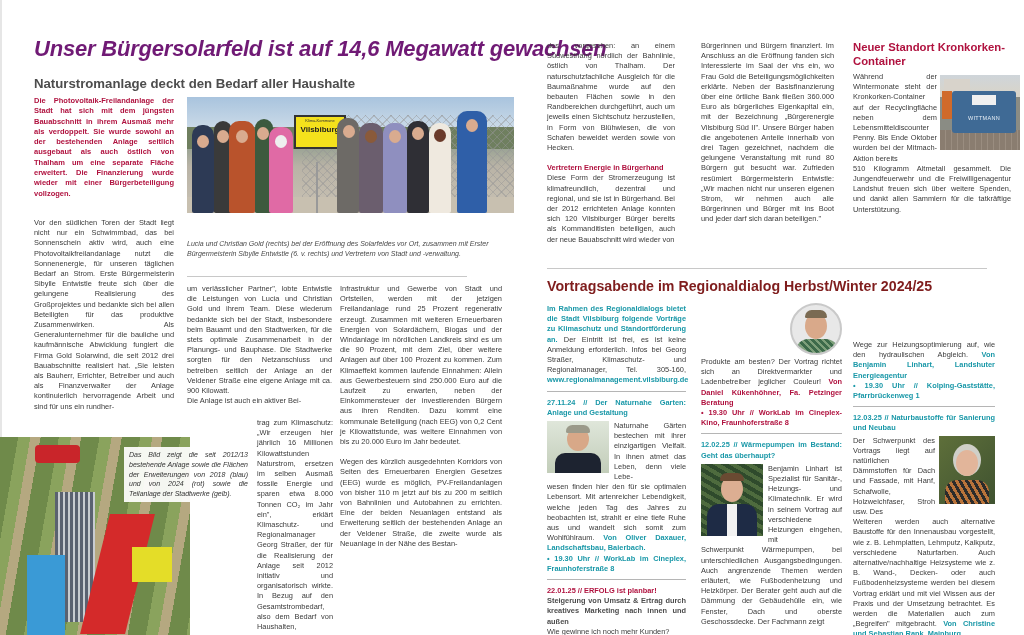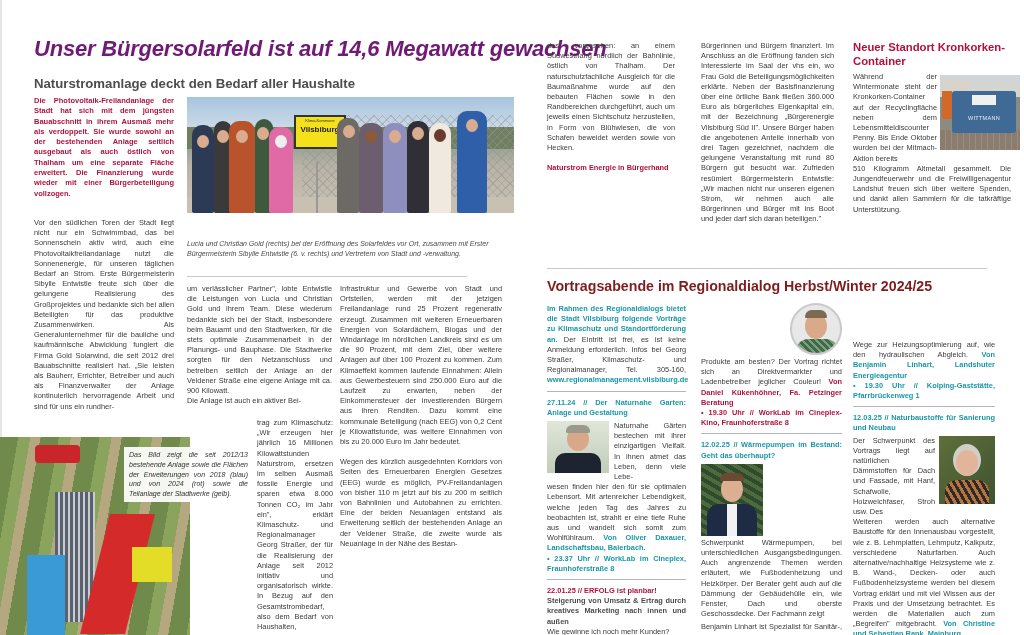--- a/index.html
+++ b/index.html
@@ -127,7 +127,7 @@
 
 <div id="col4" class="abs just">
   <p>des vorgesehen: an einem Südwesthang nördlich der Bahnlinie, östlich von Thalham. Der naturschutzfachliche Ausgleich für die Baumaßnahme wurde auf den bebauten Flächen sowie in den Randbereichen durchgeführt, auch um jeweils einen Sichtschutz herzustellen, in Form von Blühwiesen, die von Schafen beweidet werden sowie von Hecken.</p>
-  <p class="br" style="margin-top:10px;">Naturstrom Energie in Bürgerhand</p>
+  <p class="br" style="margin-top:10px;">Vertretern Energie in Bürgerhand</p>
 </div>
 <p id="col5" class="abs just">Bürgerinnen und Bürgern finanziert. Im Anschluss an die Eröffnung fanden sich Interessierte im Saal der vhs ein, wo Frau Gold die Beteiligungsmöglichkeiten erklärte. Neben der Basisfinanzierung über eine örtliche Bank fließen 360.000 Euro als bürgerliches Eigenkapital ein, mit der Bezeichnung „Bürgerenergie Vilsbiburg Süd II". Unsere Bürger haben die angebotenen Anteile innerhalb von drei Tagen gezeichnet, nachdem die gelungene Veranstaltung mit rund 80 Bürgern gut besucht war. Zufrieden resümiert Bürgermeisterin Entwistle: „Wir machen nicht nur unseren eigenen Strom, wir nehmen auch alle Bürgerinnen und Bürger mit ins Boot und jeder darf sich daran beteiligen."</p>
 

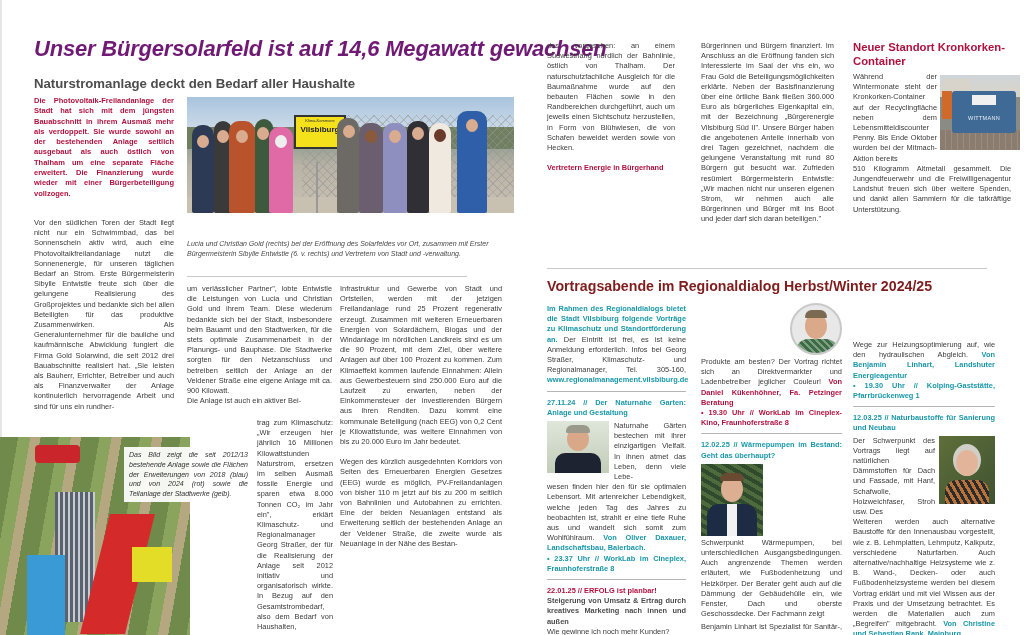--- a/index.html
+++ b/index.html
@@ -128,6 +128,7 @@
 <div id="col4" class="abs just">
   <p>des vorgesehen: an einem Südwesthang nördlich der Bahnlinie, östlich von Thalham. Der naturschutzfachliche Ausgleich für die Baumaßnahme wurde auf den bebauten Flächen sowie in den Randbereichen durchgeführt, auch um jeweils einen Sichtschutz herzustellen, in Form von Blühwiesen, die von Schafen beweidet werden sowie von Hecken.</p>
   <p class="br" style="margin-top:10px;">Vertretern Energie in Bürgerhand</p>
+  <p>Diese Form der Stromerzeugung ist klimafreundlich, dezentral und regional, und sie ist in Bürgerhand. Bei der 2012 errichteten Anlage konnten sich 120 Vilsbiburger Bürger bereits als Kommanditisten beteiligen, auch der neue Bauabschnitt wird wieder von</p>
 </div>
 <p id="col5" class="abs just">Bürgerinnen und Bürgern finanziert. Im Anschluss an die Eröffnung fanden sich Interessierte im Saal der vhs ein, wo Frau Gold die Beteiligungsmöglichkeiten erklärte. Neben der Basisfinanzierung über eine örtliche Bank fließen 360.000 Euro als bürgerliches Eigenkapital ein, mit der Bezeichnung „Bürgerenergie Vilsbiburg Süd II". Unsere Bürger haben die angebotenen Anteile innerhalb von drei Tagen gezeichnet, nachdem die gelungene Veranstaltung mit rund 80 Bürgern gut besucht war. Zufrieden resümiert Bürgermeisterin Entwistle: „Wir machen nicht nur unseren eigenen Strom, wir nehmen auch alle Bürgerinnen und Bürger mit ins Boot und jeder darf sich daran beteiligen."</p>
 

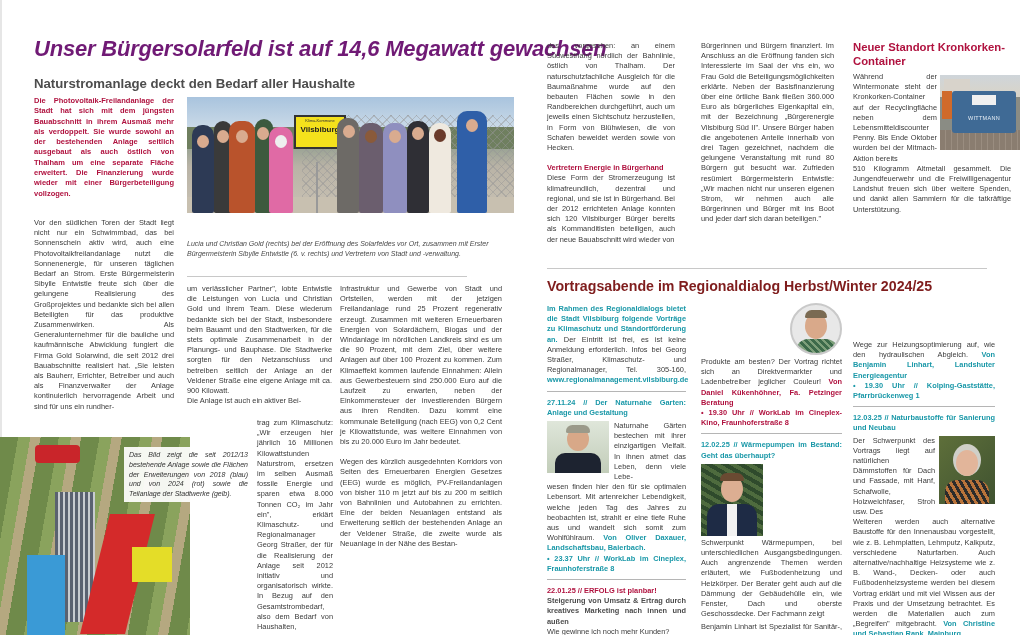--- a/index.html
+++ b/index.html
@@ -187,8 +187,8 @@
     <div class="abs" style="left:6px;top:40px;width:50px;height:34px;border-radius:12px 12px 0 0;background:#1e2b45;"></div>
     <div class="abs" style="left:26px;top:40px;width:10px;height:32px;background:#f2f2f2;"></div>
   </div>
+  <p style="margin-top:3px;">Benjamin Linhart ist Spezialist für Sanitär-, Heizungs- und Klimatechnik. Er wird in seinem Vortrag auf verschiedene Heizungen eingehen, mit</p>
   <p style="clear:both;">Schwerpunkt Wärmepumpen, bei unterschiedlichen Ausgangsbedingungen. Auch angrenzende Themen werden erläutert, wie Fußbodenheizung und Heizkörper. Der Berater geht auch auf die Dämmung der Gebäudehülle ein, wie Fenster, Dach und oberste Geschossdecke. Der Fachmann zeigt</p>
-  <p style="margin-top:3px;">Benjamin Linhart ist Spezialist für Sanitär-, Heizungs- und Klimatechnik. Er wird in seinem Vortrag auf verschiedene Heizungen eingehen, mit</p>
 </div>
 
 <div id="vcol3" class="abs just">

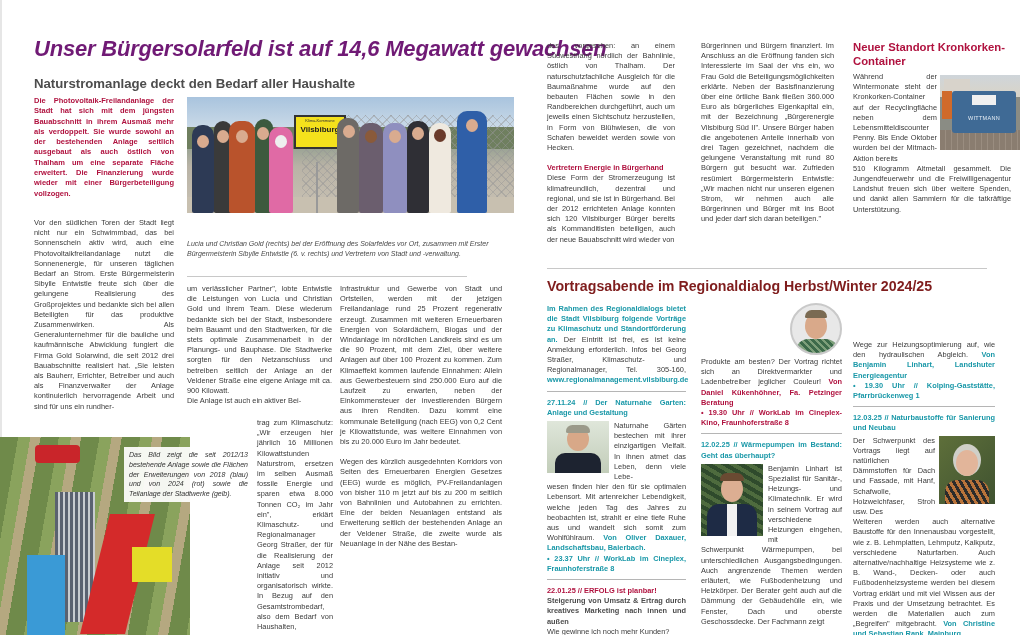--- a/index.html
+++ b/index.html
@@ -164,7 +164,7 @@
   </div>
   <p style="margin-top:3px;" class="bg"><span style="font-weight:normal;color:#3a3a3a;">Naturnahe Gärten bestechen mit ihrer einzigartigen Vielfalt. In ihnen atmet das Leben, denn viele Lebe-</span></p>
   <p style="clear:both;"><span>wesen finden hier den für sie optimalen Lebensort. Mit artenreicher Lebendigkeit, welche jeden Tag des Jahres zu beobachten ist, strahlt er eine tiefe Ruhe aus und wandelt sich somit zum Wohlfühlraum. </span><span class="bt">Von Oliver Daxauer, Landschaftsbau, Baierbach.</span></p>
-  <p class="bt">• 23.37 Uhr // WorkLab im Cineplex, Fraunhoferstraße 8</p>
+  <p class="bt">• 19.30 Uhr // WorkLab im Cineplex, Fraunhoferstraße 8</p>
   <div class="ruled"></div>
   <p class="br">22.01.25 // ERFOLG ist planbar!</p>
   <p class="bg">Steigerung von Umsatz &amp; Ertrag durch kreatives Marketing nach innen und außen</p>

